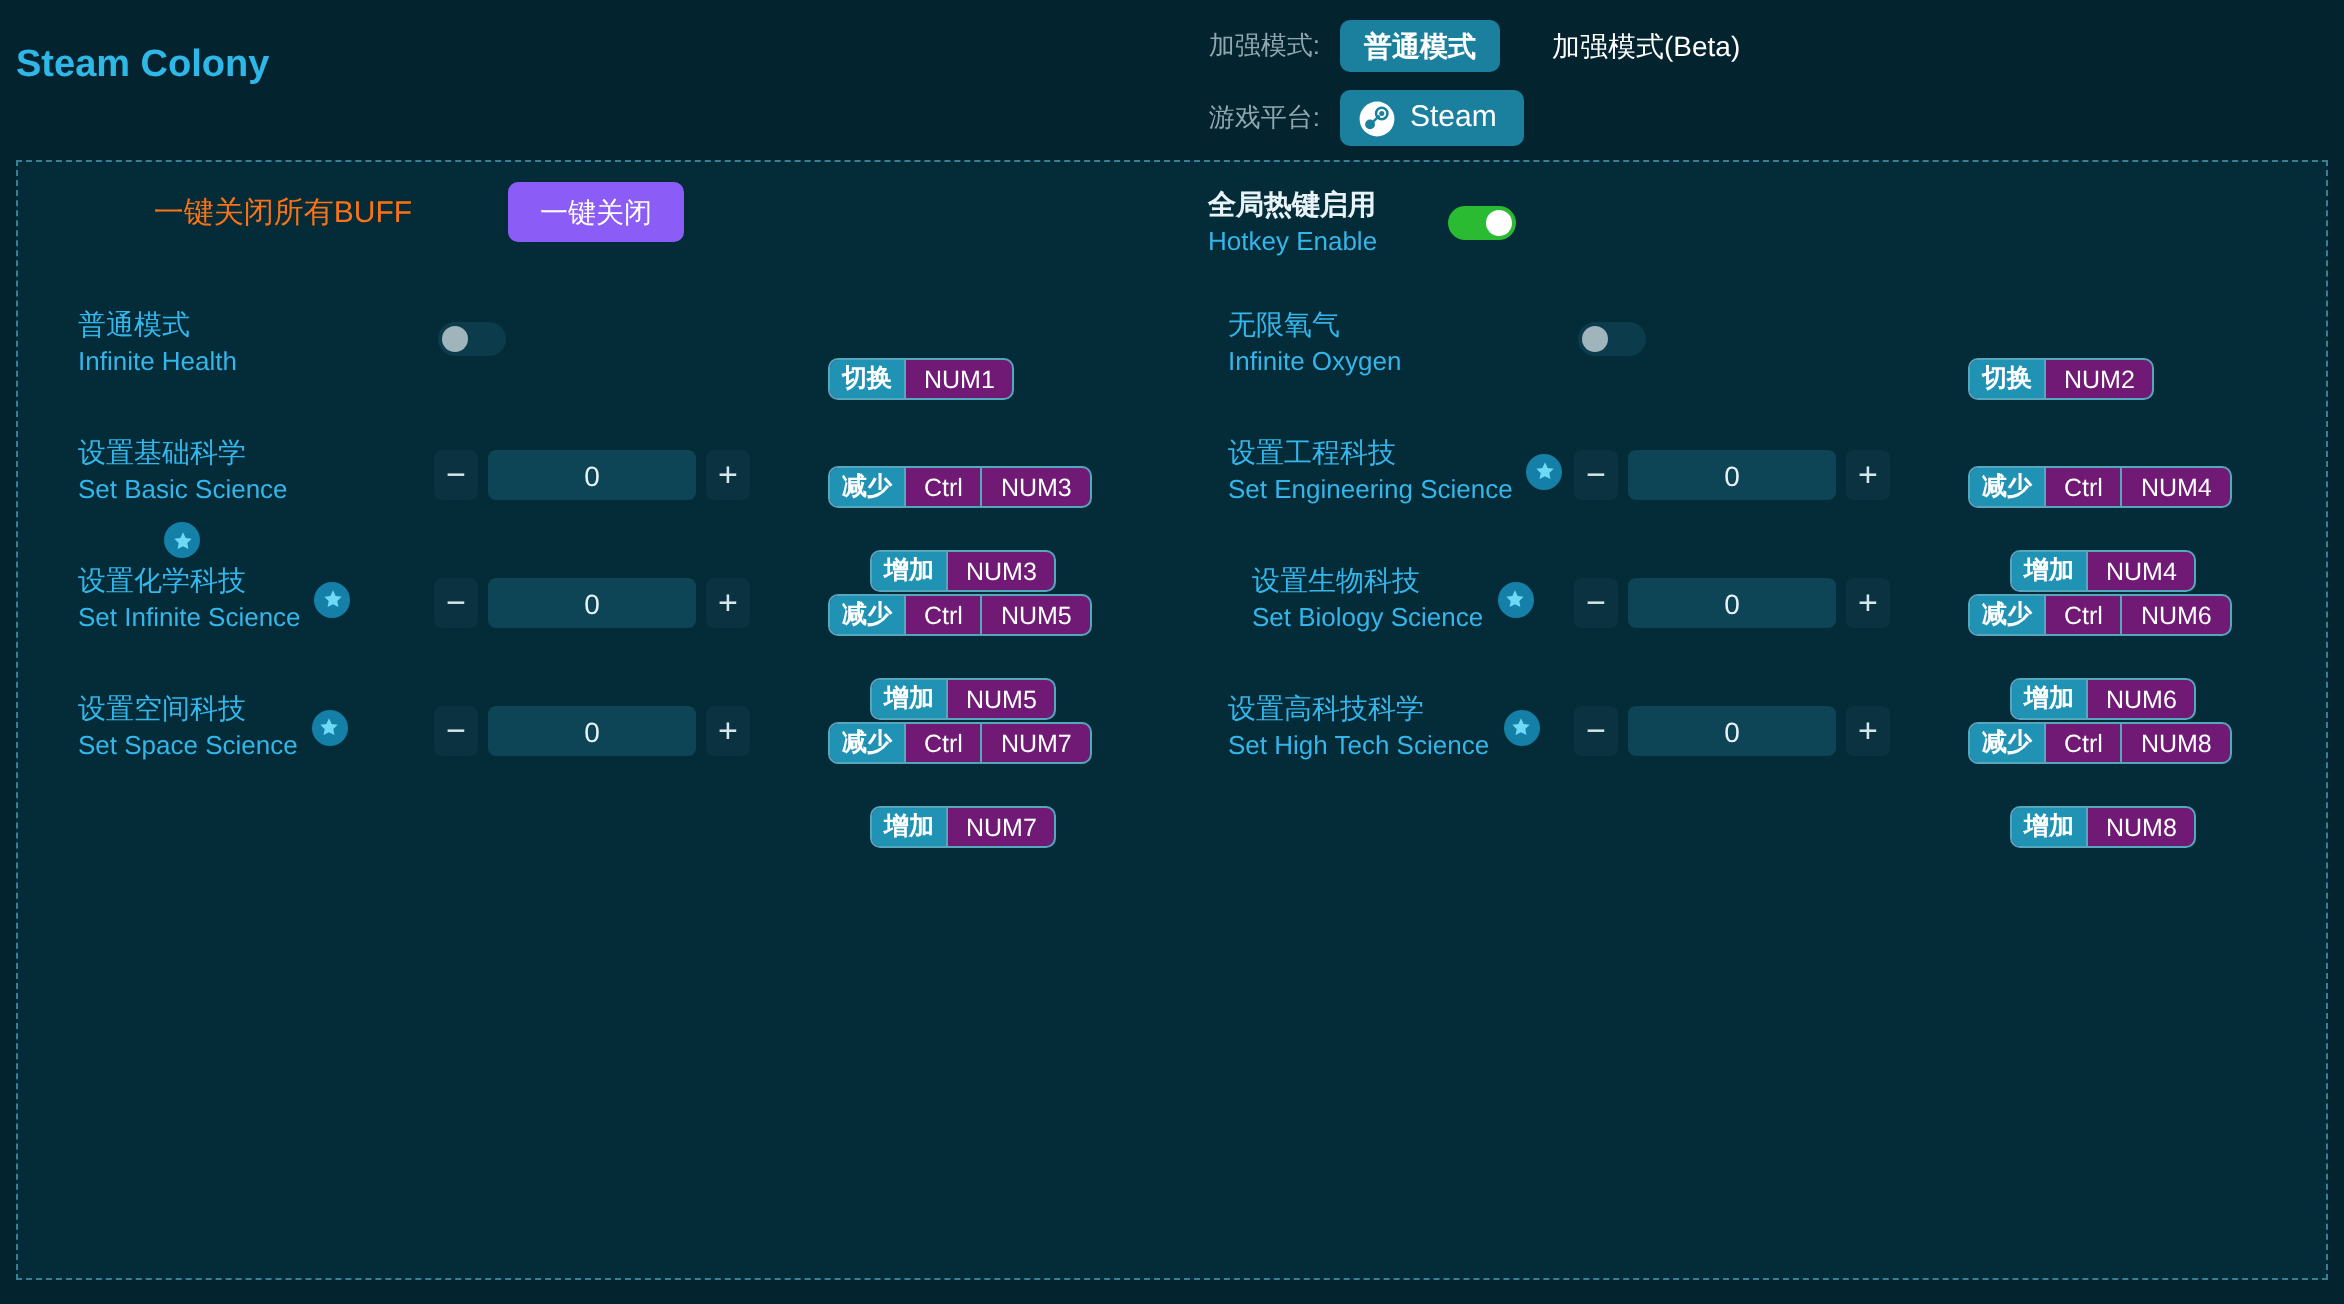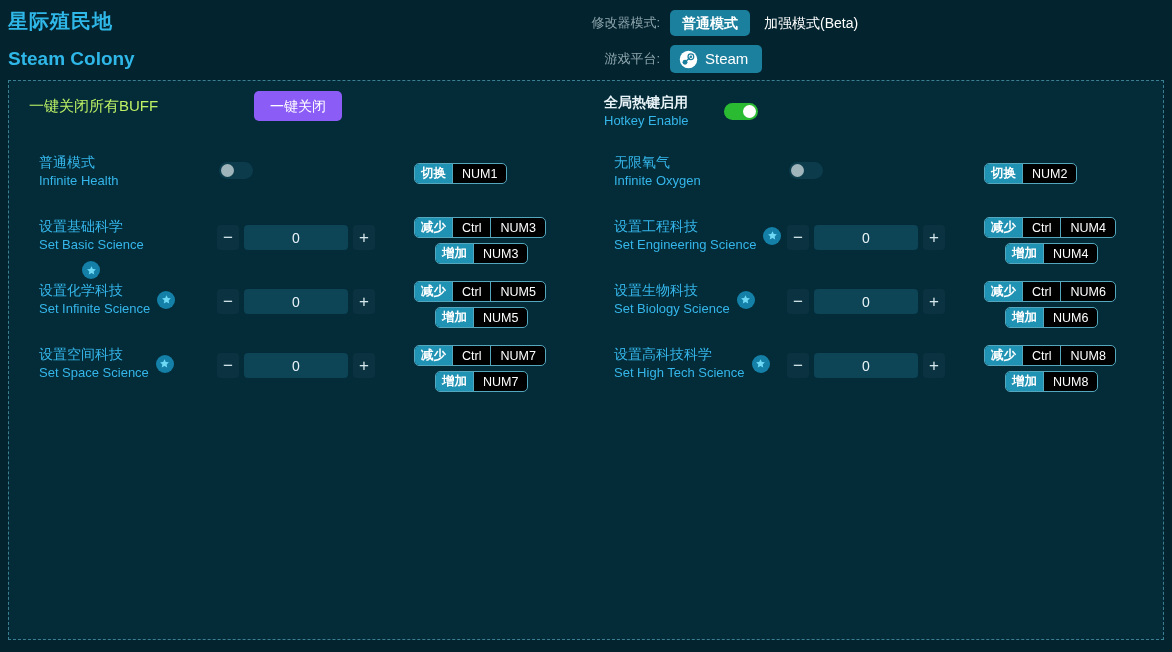--- a/index.html
+++ b/index.html
@@ -122,7 +122,6 @@
 
   <div class="header">
     <div class="title-block">
-      <div class="title-cn">星际殖民地</div>
       <div class="title-en">Steam Colony</div>
     </div>
 

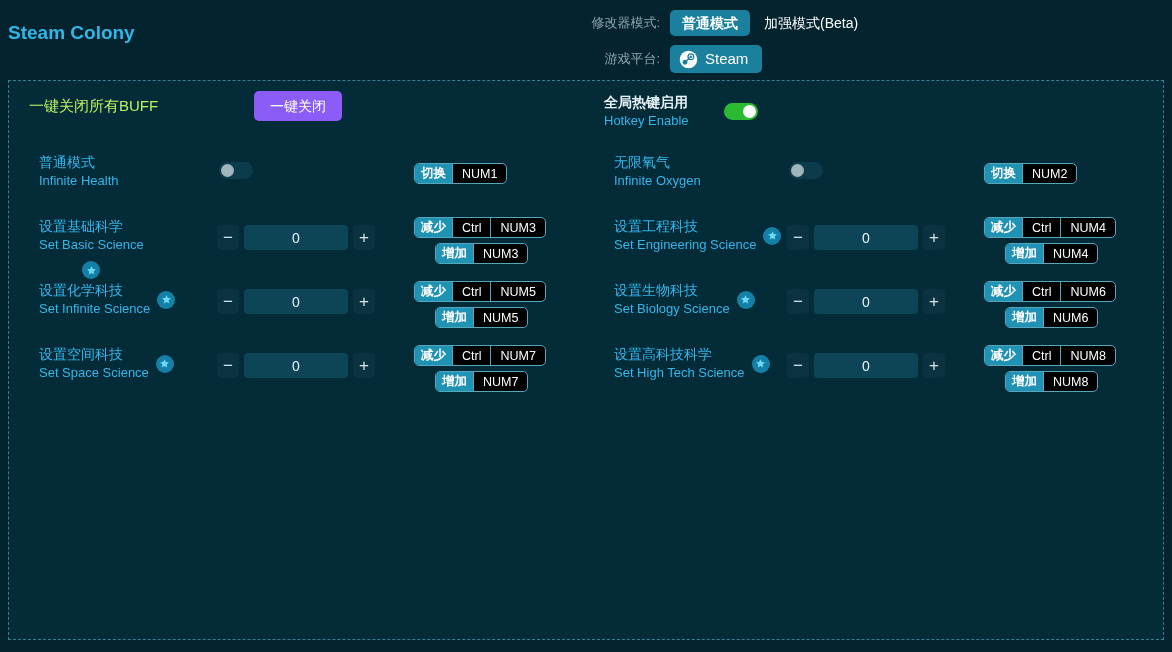--- a/index.html
+++ b/index.html
@@ -127,7 +127,7 @@
 
     <div class="hdr-rows">
       <div class="hdr-row">
-        <div class="hdr-label">修改器模式:</div>
+        <div class="hdr-label">加强模式:</div>
         <div class="mode-btn">普通模式</div>
         <div class="mode-btn alt">加强模式(Beta)</div>
       </div>

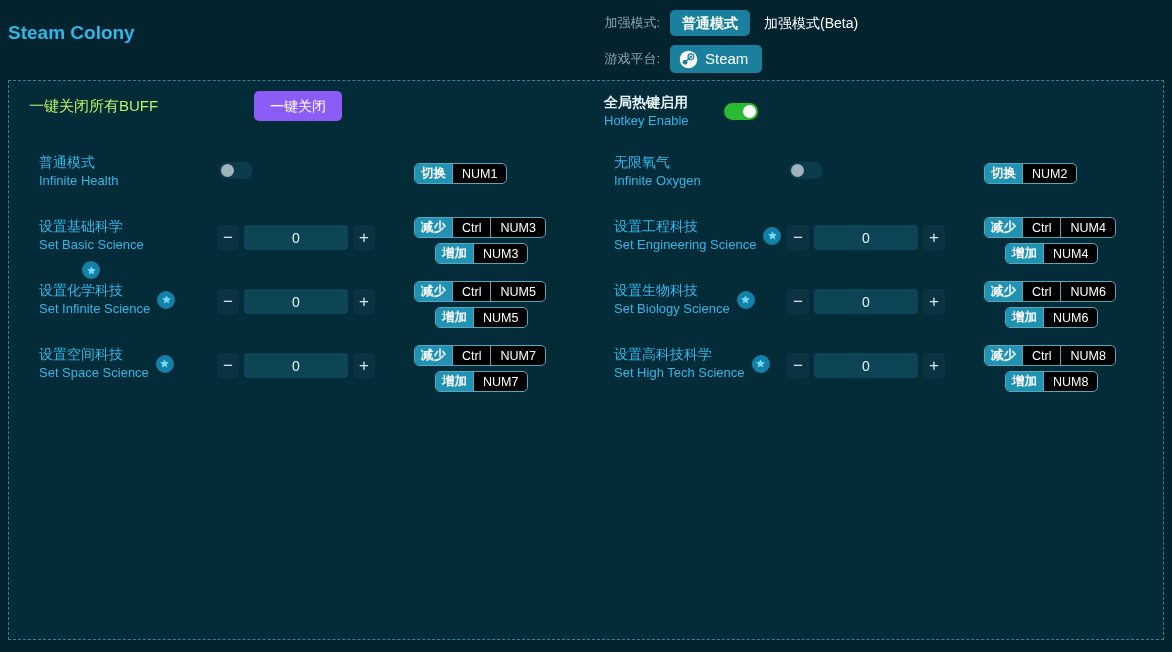--- a/index.html
+++ b/index.html
@@ -35,7 +35,7 @@
     cursor: pointer;
   }
   .mode-btn.alt {
-    background: transparent; color: #ffffff; font-weight: normal; padding-left: 14px; text-align: center;
+    background: transparent; color: #ffffff; font-weight: normal; padding-left: 26px; text-align: center;
   }
   .steam-btn {
     background: #1b7f9e; color: #ffffff; font-size: 15px; border-radius: 5px;

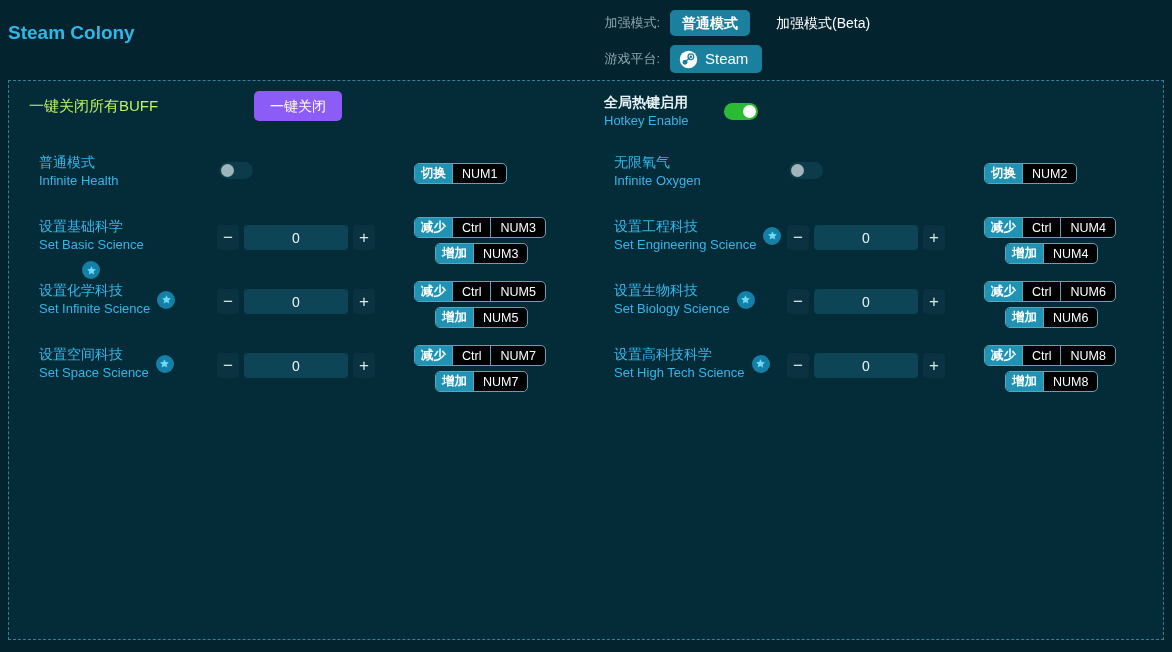--- a/index.html
+++ b/index.html
@@ -106,7 +106,7 @@
 
   
   .close-row { position: absolute; left: 20px; top: 10px; display: flex; align-items: center; }
-  .close-row .txt { color: #bef264; font-size: 15px; width: 225px; }
+  .close-row .txt { color: #f97316; font-size: 15px; width: 225px; text-align: center; }
   .close-btn {
     background: #8b5cf6; color: #ffffff; font-size: 14px; border-radius: 5px;
     padding: 7px 16px; cursor: pointer; line-height: 16px;

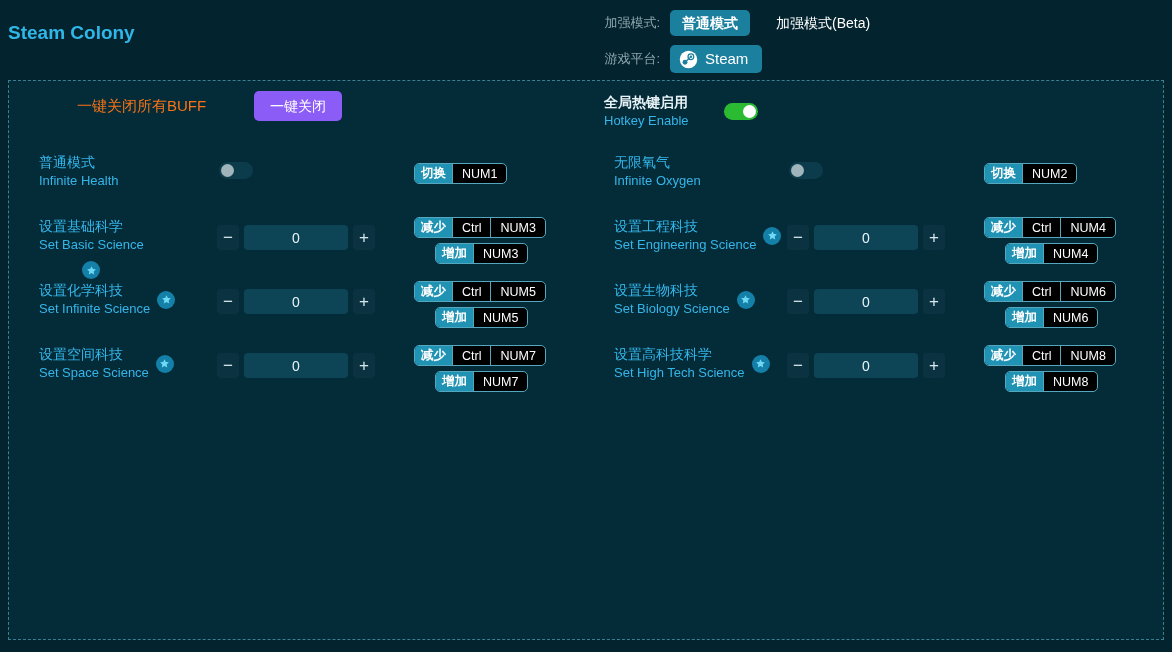--- a/index.html
+++ b/index.html
@@ -91,7 +91,7 @@
   
   .hk {
     display: inline-flex; align-items: stretch; border: 1px solid #55a7bd;
-    border-radius: 5px; overflow: hidden; height: 21px; background: #000000;
+    border-radius: 5px; overflow: hidden; height: 21px; background: #701a75; margin-top: 16px;
   }
   .hk .tag {
     background: #2092b3; color: #ffffff; font-size: 12.5px; font-weight: bold;

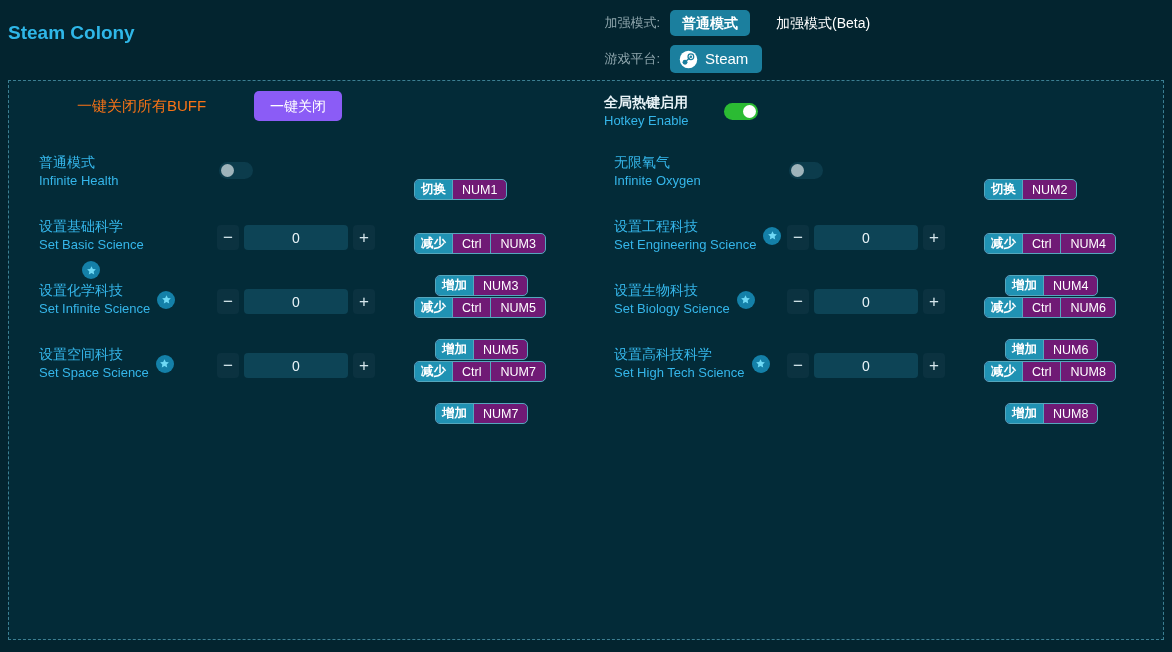--- a/index.html
+++ b/index.html
@@ -324,7 +324,7 @@
           </div>
         </div>
         <div class="colrow" style="top: 200px; left: 595px; width: 545px; height: 56px;">
-          <div style="position: absolute; left: 10px; top: 0px; display: flex; align-items: center; gap: 7px;">
+          <div style="position: absolute; left: 22px; top: 0px; display: flex; align-items: center; gap: 7px;">
             <div class="label-wrap">
               <div class="label-cn">设置生物科技</div>
               <div class="label-en">Set Biology Science</div>

